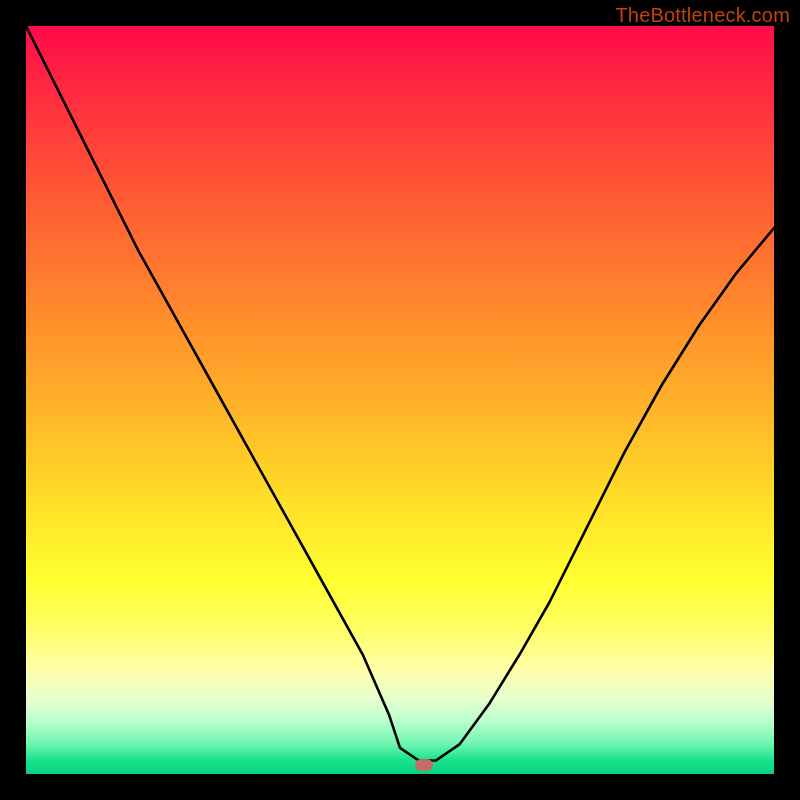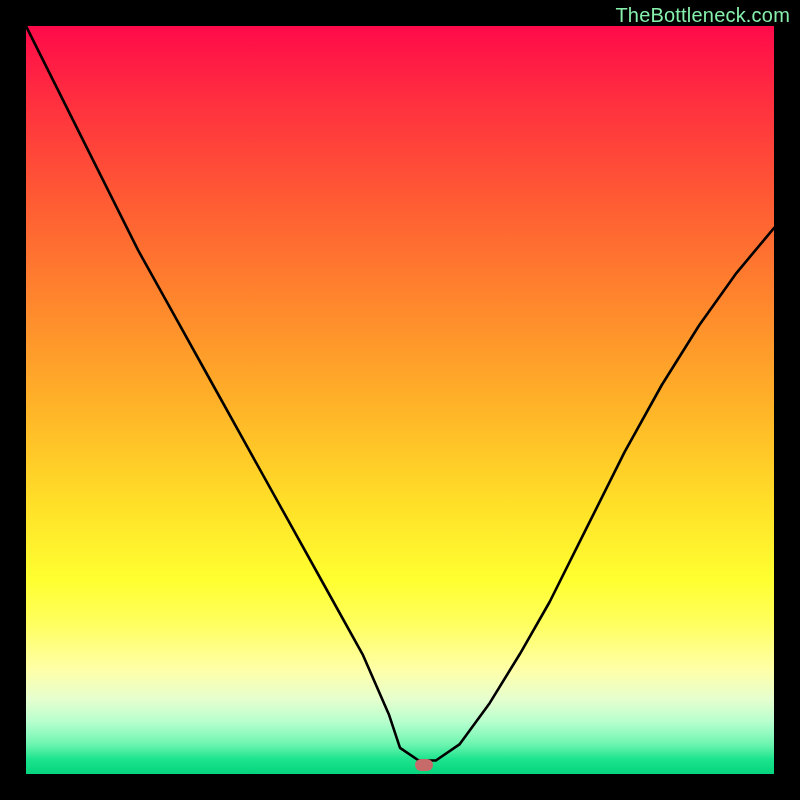--- a/index.html
+++ b/index.html
@@ -61,7 +61,7 @@
     position: absolute;
     top: 4px;
     right: 10px;
-    color: #86efac;
+    color: #c2410c;
     font-size: 20px;
     letter-spacing: 0.2px;
     font-weight: 500;

